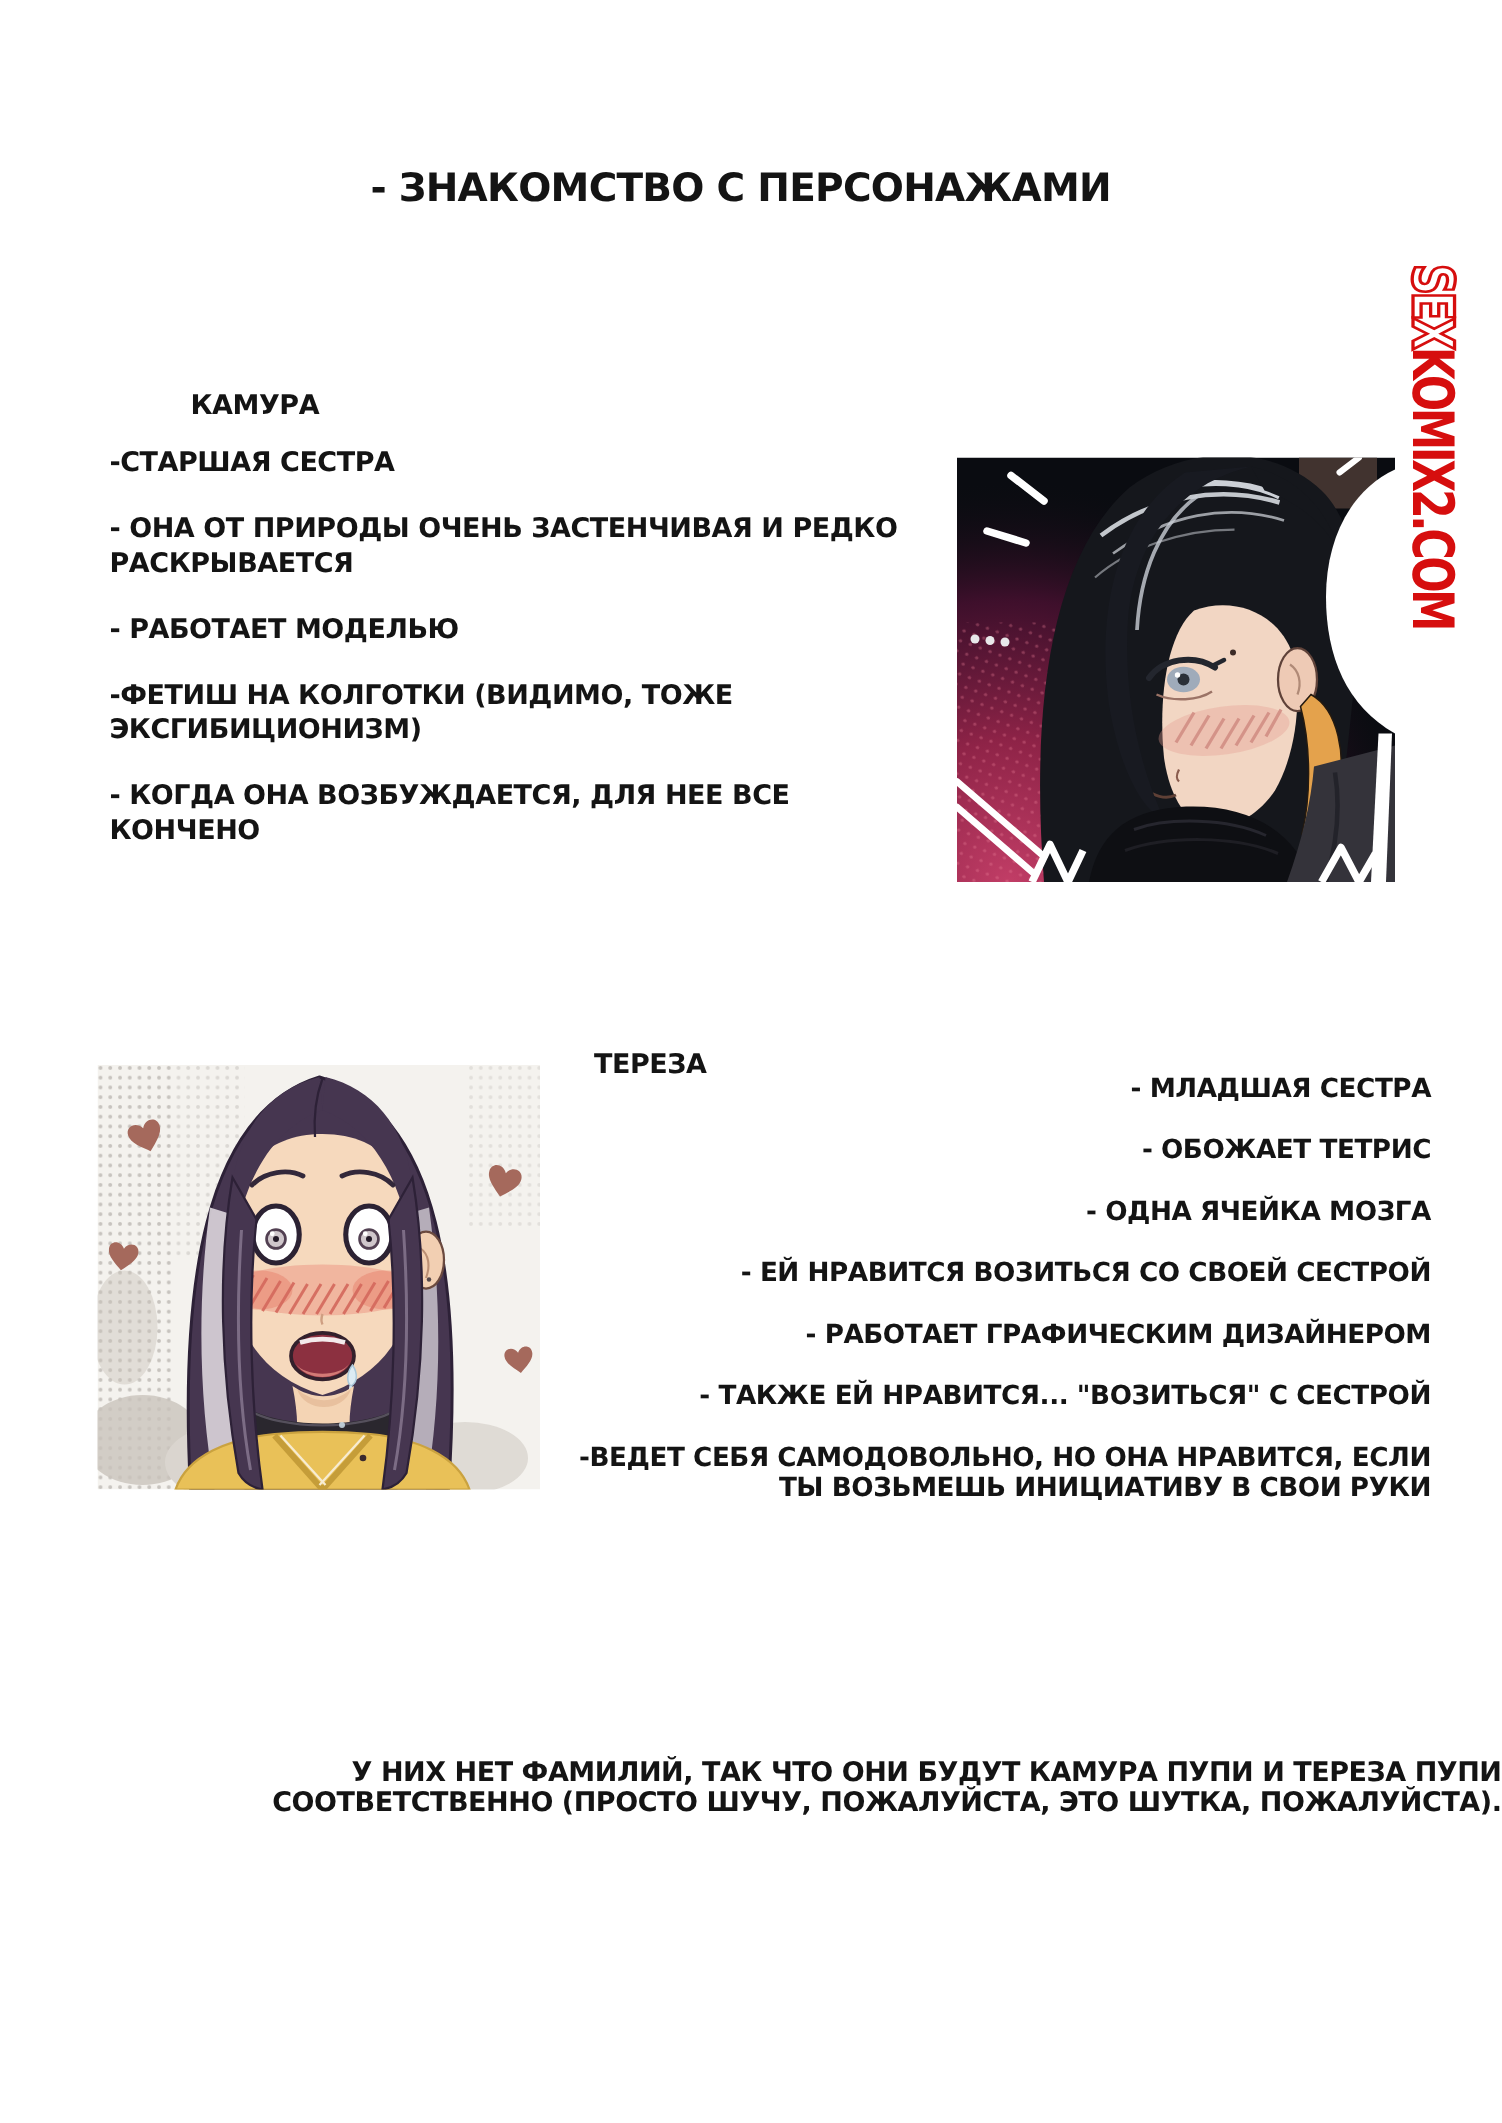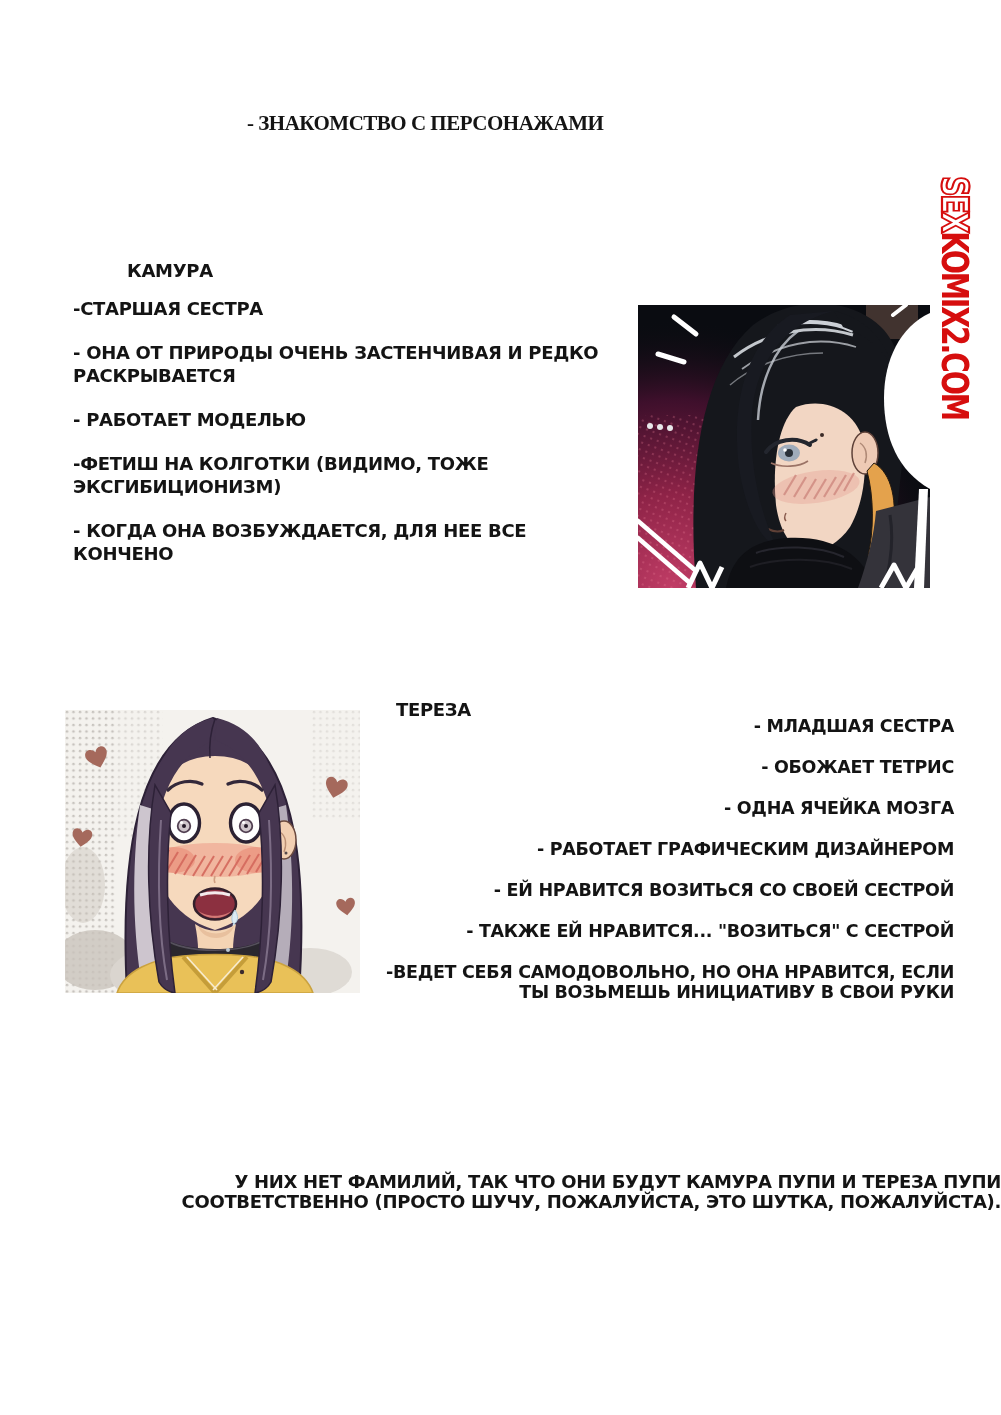--- a/index.html
+++ b/index.html
@@ -16,7 +16,7 @@
 
   .title {
     position:absolute; left:247px; top:111px;
-    font-size:21px; letter-spacing:-0.5px; white-space:nowrap;font-family:Liberation Serif, serif;
+    font-size:26px; letter-spacing:-0.5px; white-space:nowrap;
   }
 
   

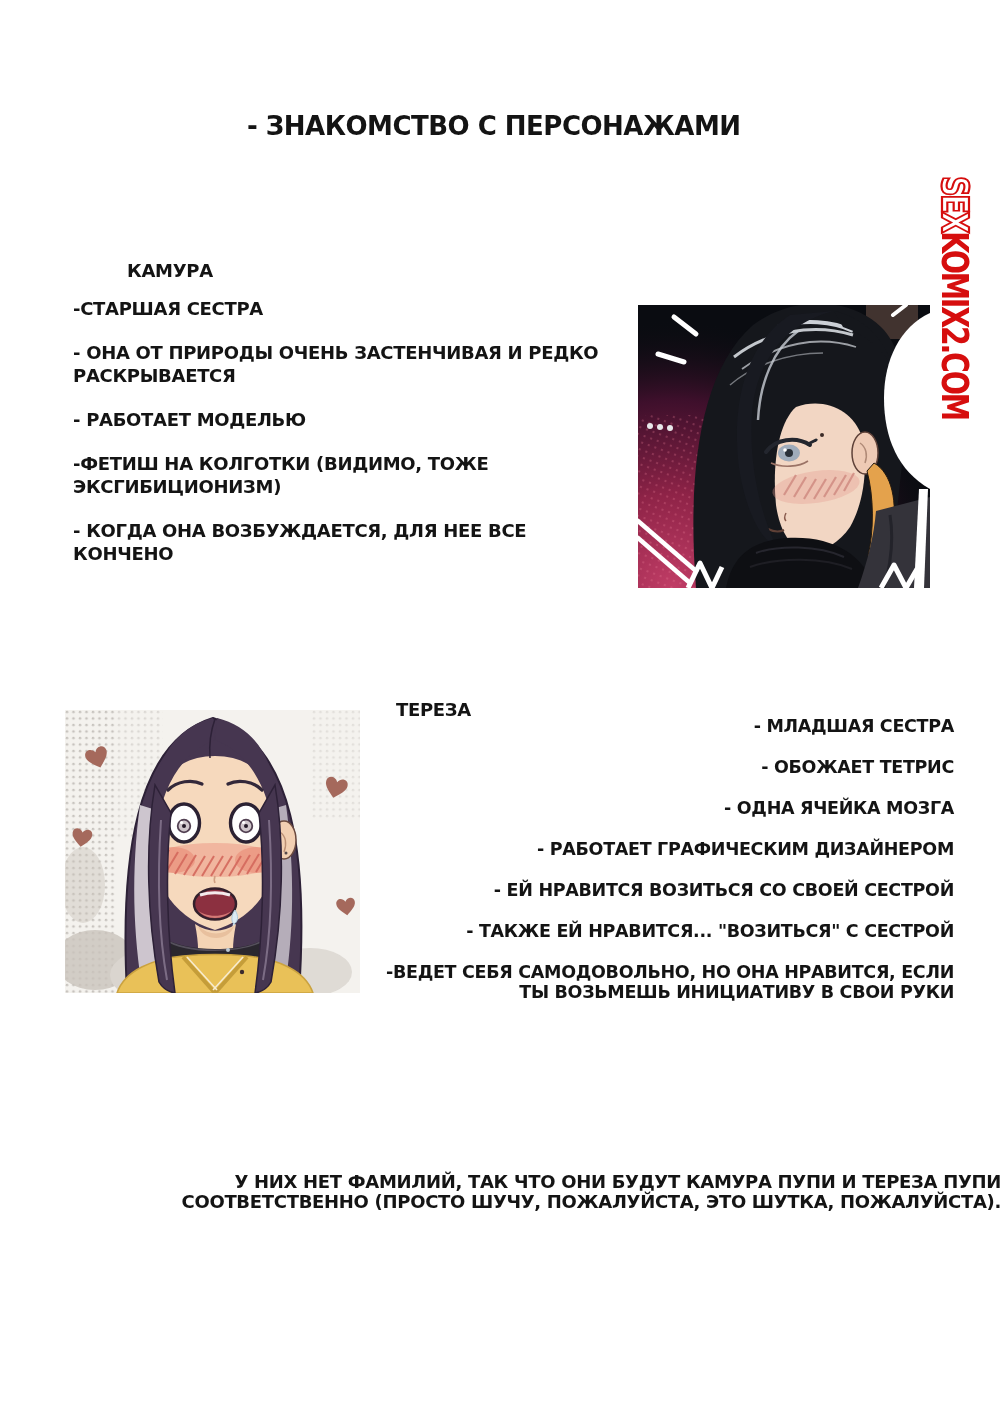--- a/index.html
+++ b/index.html
@@ -162,8 +162,8 @@
       <div class="trait">- МЛАДШАЯ СЕСТРА</div>
       <div class="trait">- ОБОЖАЕТ ТЕТРИС</div>
       <div class="trait">- ОДНА ЯЧЕЙКА МОЗГА</div>
+      <div class="trait">- ЕЙ НРАВИТСЯ ВОЗИТЬСЯ СО СВОЕЙ СЕСТРОЙ</div>
       <div class="trait">- РАБОТАЕТ ГРАФИЧЕСКИМ ДИЗАЙНЕРОМ</div>
-      <div class="trait">- ЕЙ НРАВИТСЯ ВОЗИТЬСЯ СО СВОЕЙ СЕСТРОЙ</div>
       <div class="trait">- ТАКЖЕ ЕЙ НРАВИТСЯ... "ВОЗИТЬСЯ" С СЕСТРОЙ</div>
       <div class="trait">-ВЕДЕТ СЕБЯ САМОДОВОЛЬНО, НО ОНА НРАВИТСЯ, ЕСЛИ
 ТЫ ВОЗЬМЕШЬ ИНИЦИАТИВУ В СВОИ РУКИ</div>

